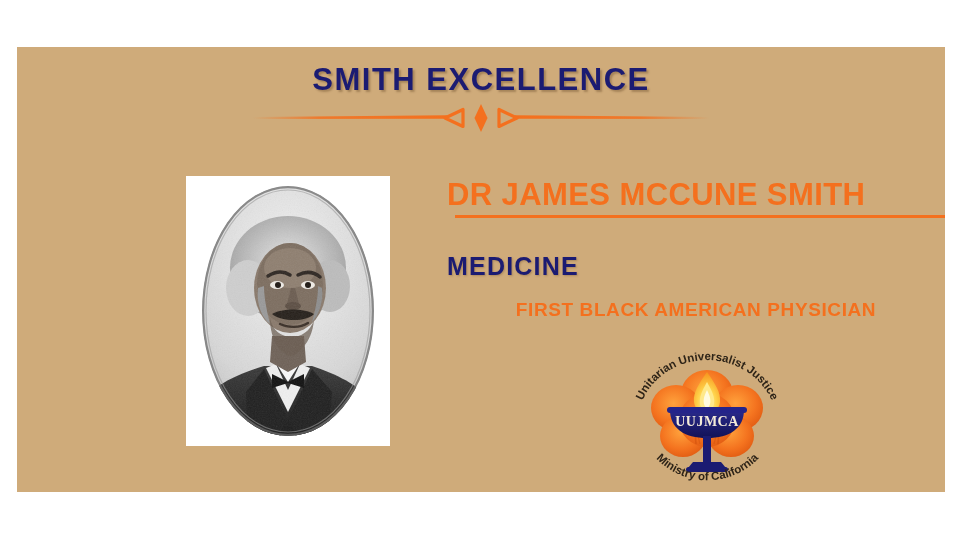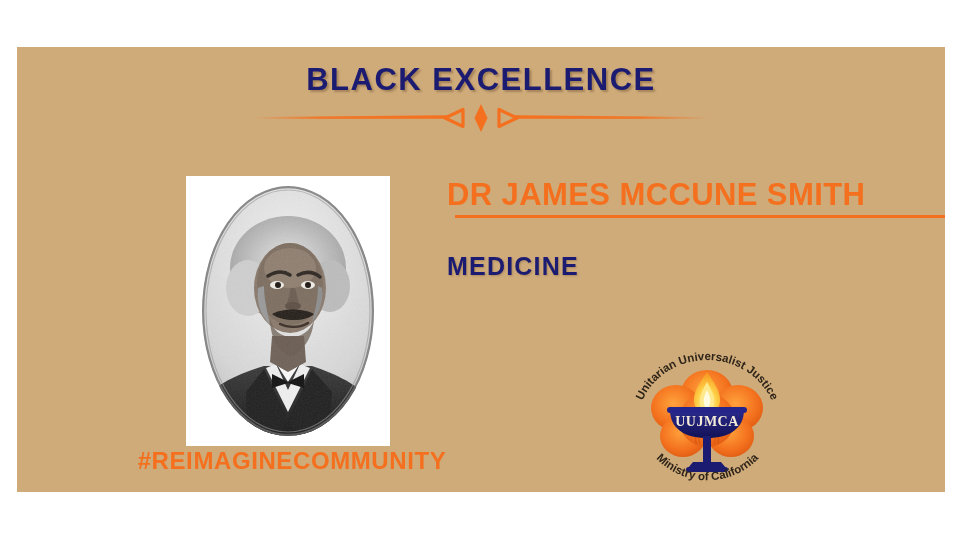--- a/index.html
+++ b/index.html
@@ -159,7 +159,7 @@
 
   <div class="panel">
 
-    <div class="headline">BLACK EXCELLENCE</div>
+    <div class="headline">SMITH EXCELLENCE</div>
 
     <div class="divider">
       <svg width="464" height="28" viewBox="0 0 464 28" xmlns="http://www.w3.org/2000/svg">

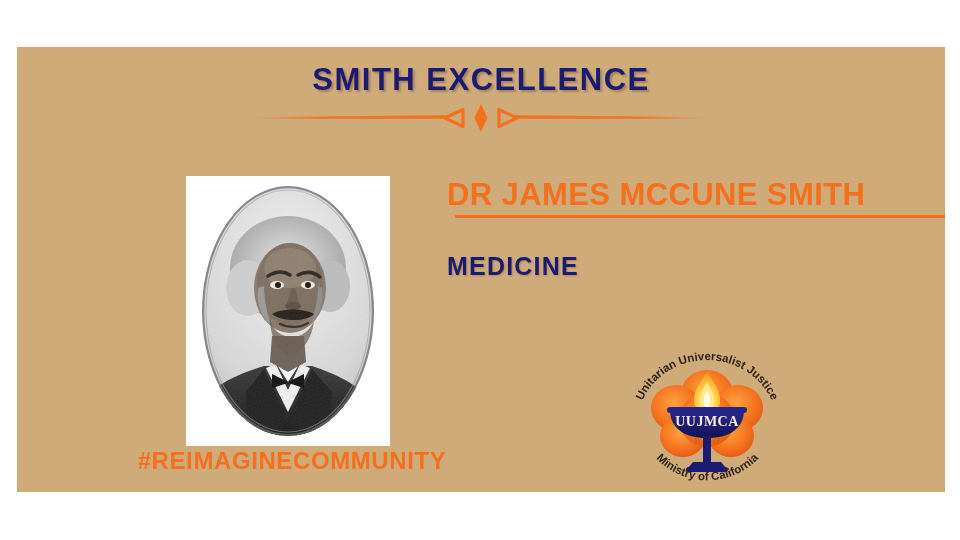--- a/index.html
+++ b/index.html
@@ -276,6 +276,7 @@
 
     <div class="field">MEDICINE</div>
 
+    <div class="tagline">FIRST BLACK AMERICAN PHYSICIAN</div>
 
     <div class="hashtag">#REIMAGINECOMMUNITY</div>
 

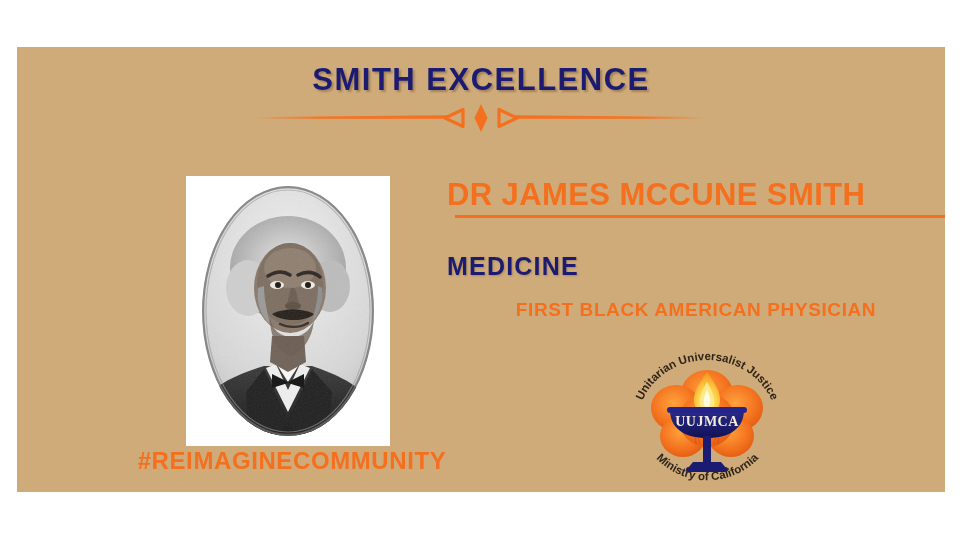--- a/index.html
+++ b/index.html
@@ -278,7 +278,6 @@
 
     <div class="tagline">FIRST BLACK AMERICAN PHYSICIAN</div>
 
-    <div class="hashtag">#REIMAGINECOMMUNITY</div>
 
     <div class="logo">
       <svg width="175" height="140" viewBox="0 0 175 140" xmlns="http://www.w3.org/2000/svg">

